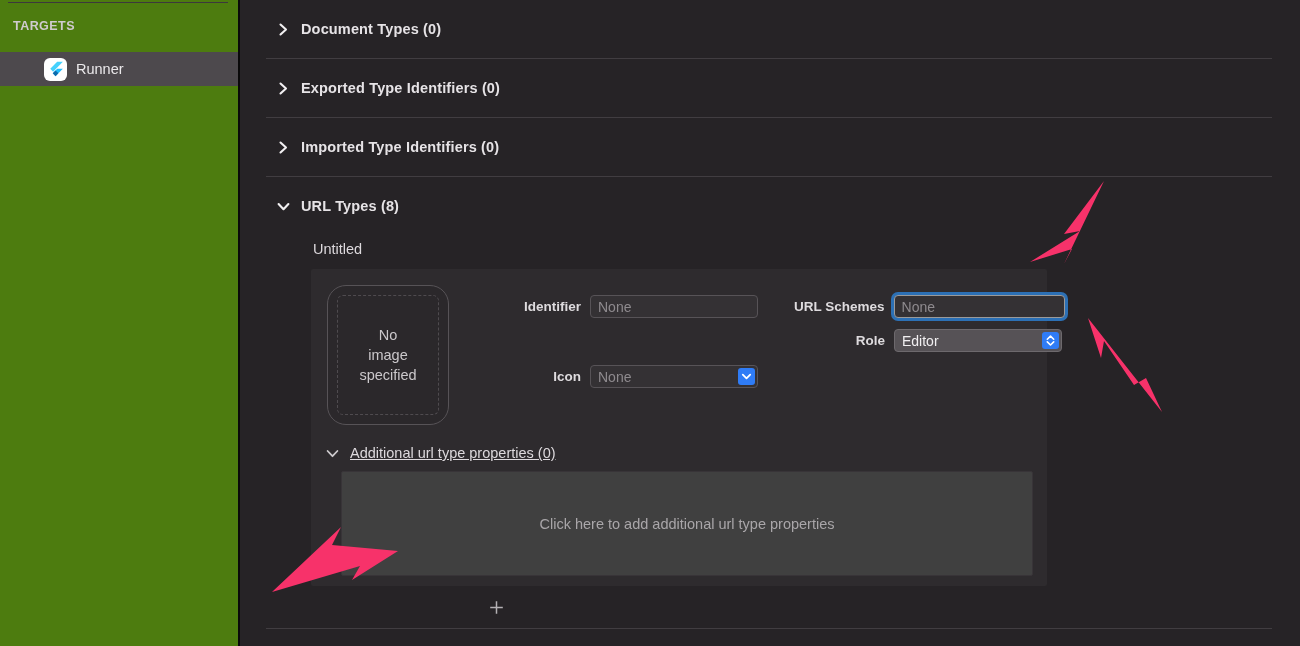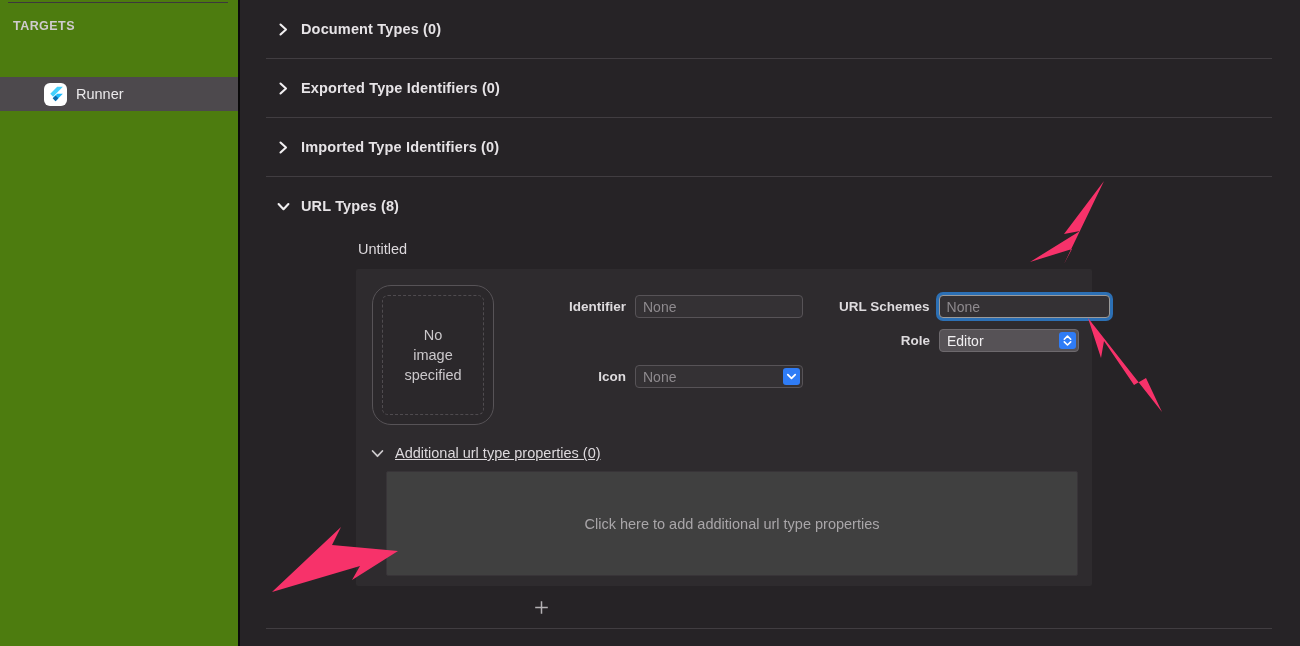--- a/index.html
+++ b/index.html
@@ -55,7 +55,6 @@
     align-items: center;
     padding-left: 44px;
     background: #4d494d;
-    margin-top: 25px;
   }
   .flutter-icon {
     width: 23px;

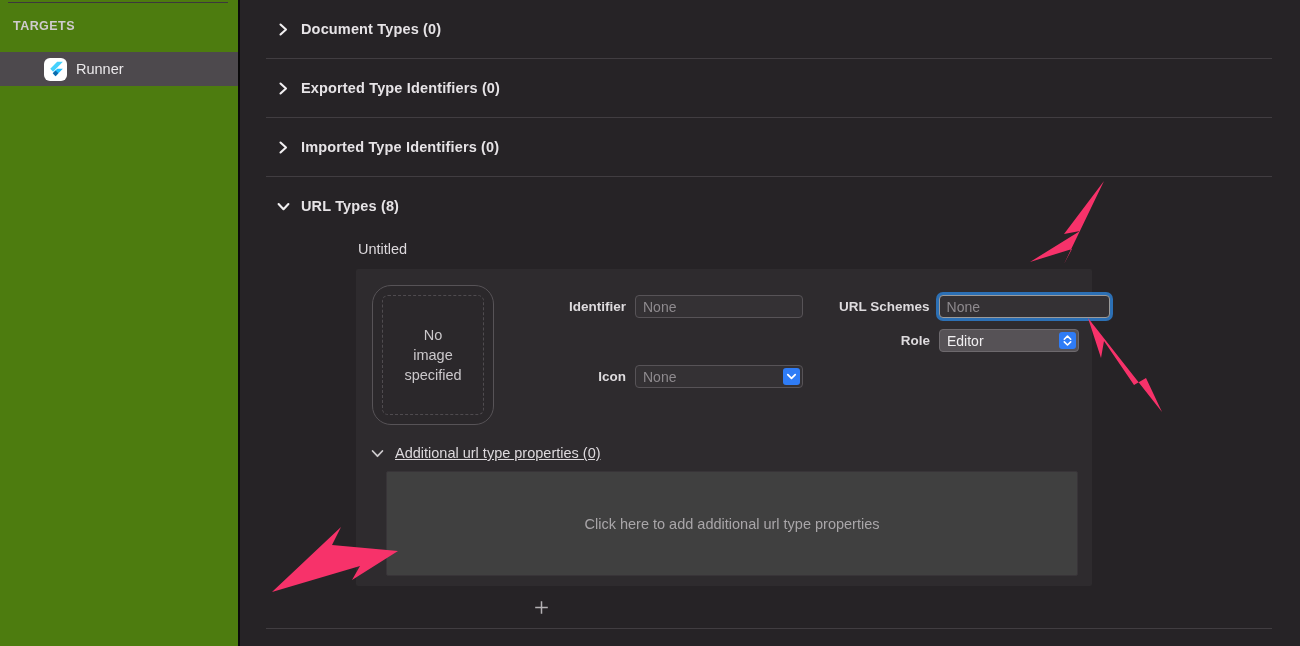--- a/index.html
+++ b/index.html
@@ -125,7 +125,7 @@
 
   
   .urltypes-body {
-    padding-left: 118px;
+    padding-left: 73px;
     padding-top: 6px;
   }
   .urltype-title {

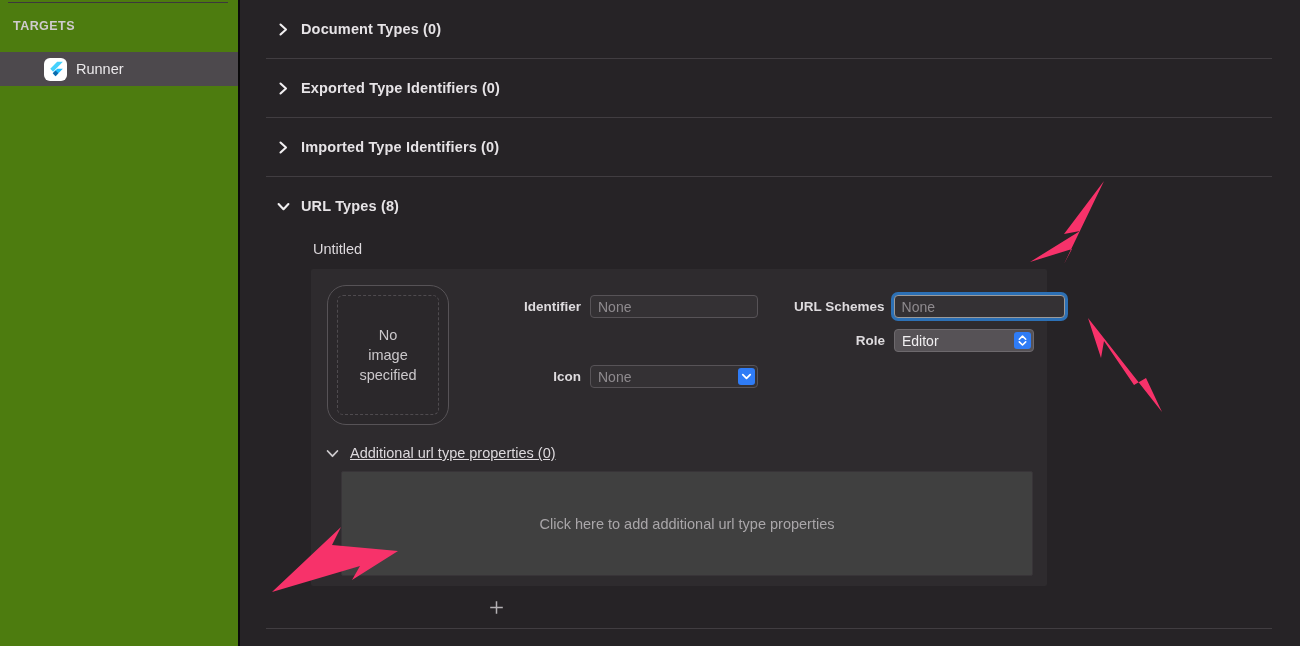--- a/index.html
+++ b/index.html
@@ -248,7 +248,7 @@
     padding: 0 7px;
     font-size: 14px;
     color: #f1eff1;
-    width: 140px;
+    width: 168px;
   }
   .stepper-blue {
     position: absolute;

